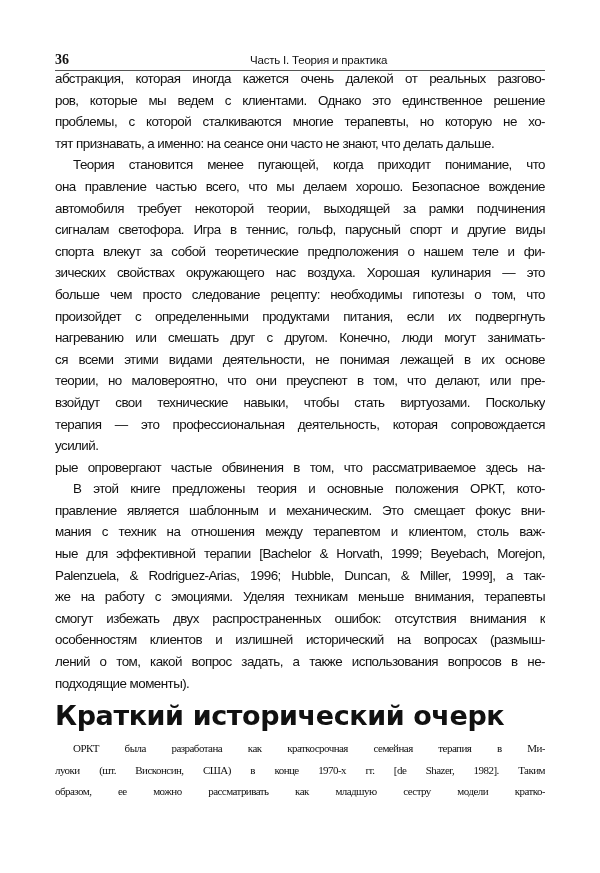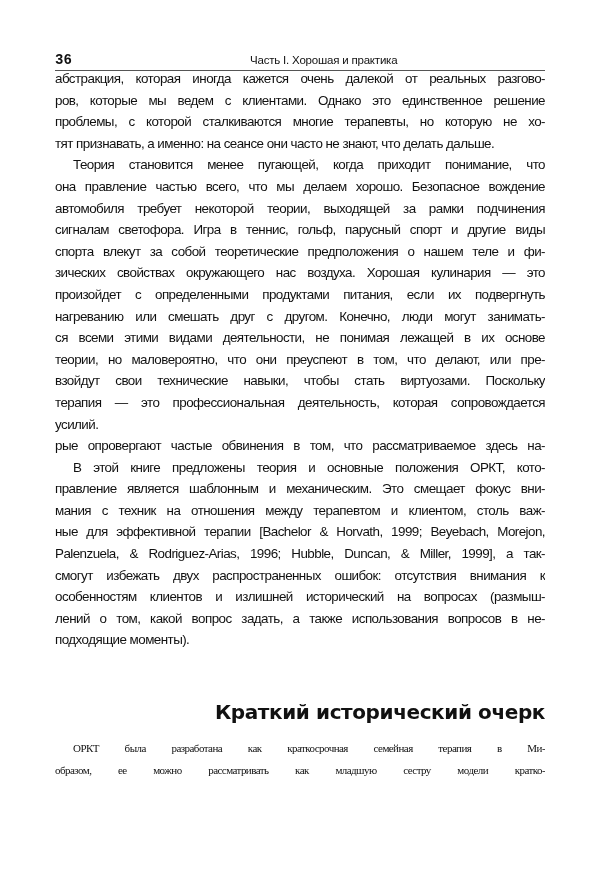--- a/index.html
+++ b/index.html
@@ -6,7 +6,7 @@
     body { width: 600px; height: 873px; position: relative; overflow: hidden; color: #111; }
     .page { position: absolute; left: 0; top: 0; width: 600px; height: 873px; }
     .header { position: absolute; left: 55px; top: 50px; width: 490px; height: 22px; }
-    .page-num { position: absolute; left: 0; top: 2px; font-family: Liberation Mono, monospace; font-weight: bold; font-size: 14px; }
+    .page-num { position: absolute; left: 0; top: 2px; font-family: Liberation Serif, serif; font-weight: bold; font-size: 14px; }
     .running-title { position: absolute; left: 195px; top: 4px; font-family: "Liberation Sans", sans-serif; font-size: 11.5px; letter-spacing: -0.2px; }
     .rule { position: absolute; left: 0; right: 0; top: 20px; height: 1px; background: #555; }
     .body { position: absolute; left: 55px; top: 68px; width: 490px; font-family: Liberation Sans, sans-serif; font-size: 13.4px; letter-spacing: -0.55px; }

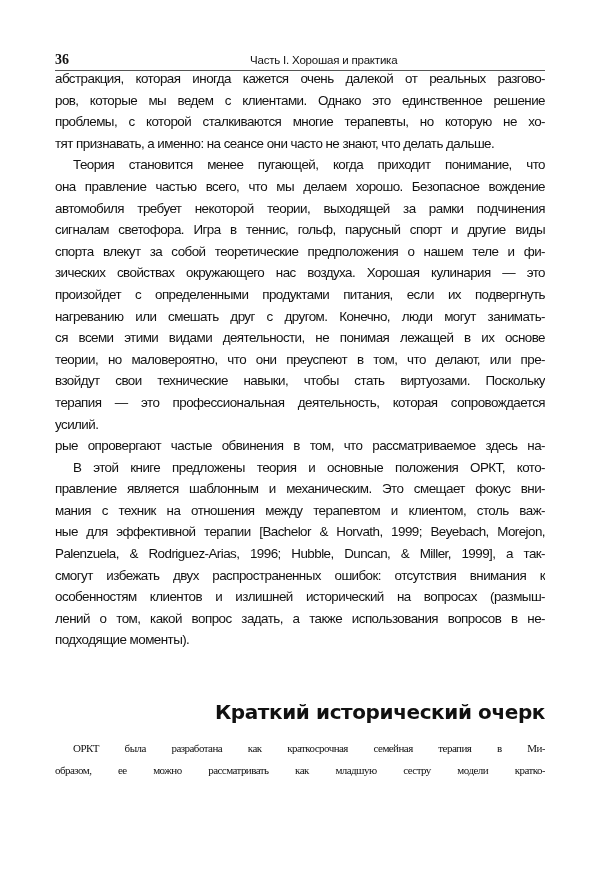--- a/index.html
+++ b/index.html
@@ -22,7 +22,7 @@
 <div class="page">
   <div class="header">
     <span class="page-num">36</span>
-    <span class="running-title">Часть I. Хорошая и практика</span>
+    <span class="running-title">Часть I. Теория и практика</span>
     <div class="rule"></div>
   </div>
 

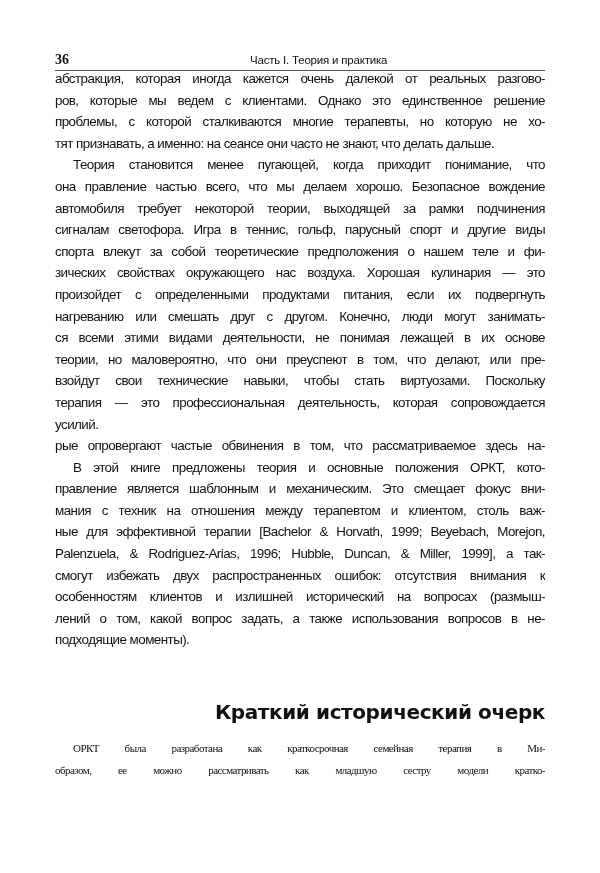--- a/index.html
+++ b/index.html
@@ -39,6 +39,7 @@
     <div class="line">сигналам светофора. Игра в теннис, гольф, парусный спорт и другие виды</div>
     <div class="line">спорта влекут за собой теоретические предположения о нашем теле и фи-</div>
     <div class="line">зических свойствах окружающего нас воздуха. Хорошая кулинария — это</div>
+    <div class="line">больше чем просто следование рецепту: необходимы гипотезы о том, что</div>
     <div class="line">произойдет с определенными продуктами питания, если их подвергнуть</div>
     <div class="line">нагреванию или смешать друг с другом. Конечно, люди могут занимать-</div>
     <div class="line">ся всеми этими видами деятельности, не понимая лежащей в их основе</div>

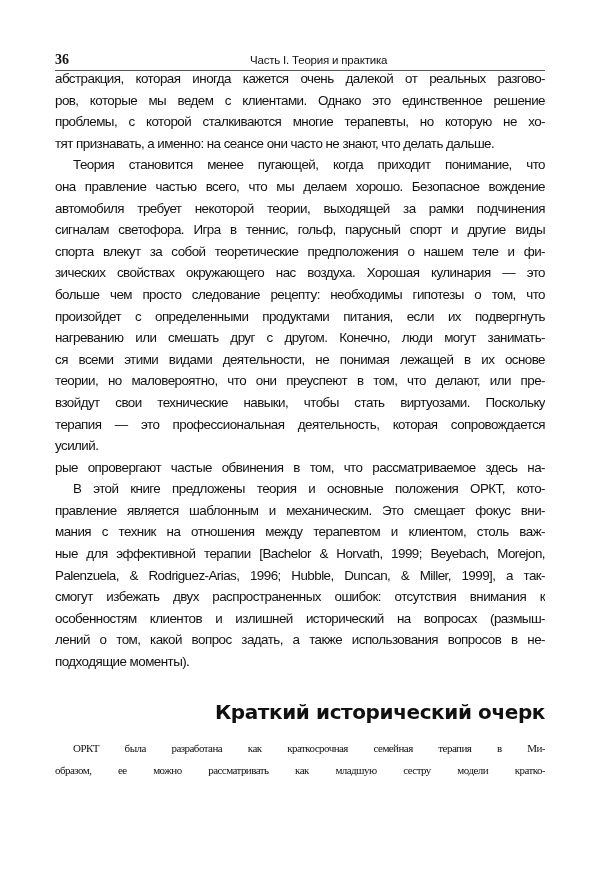--- a/index.html
+++ b/index.html
@@ -54,6 +54,7 @@
     <div class="line">мания с техник на отношения между терапевтом и клиентом, столь важ-</div>
     <div class="line">ные для эффективной терапии [Bachelor &amp; Horvath, 1999; Beyebach, Morejon,</div>
     <div class="line">Palenzuela, &amp; Rodriguez-Arias, 1996; Hubble, Duncan, &amp; Miller, 1999], а так-</div>
+    <div class="line">же на работу с эмоциями. Уделяя техникам меньше внимания, терапевты</div>
     <div class="line">смогут избежать двух распространенных ошибок: отсутствия внимания к</div>
     <div class="line">особенностям клиентов и излишней исторический на вопросах (размыш-</div>
     <div class="line">лений о том, какой вопрос задать, а также использования вопросов в не-</div>

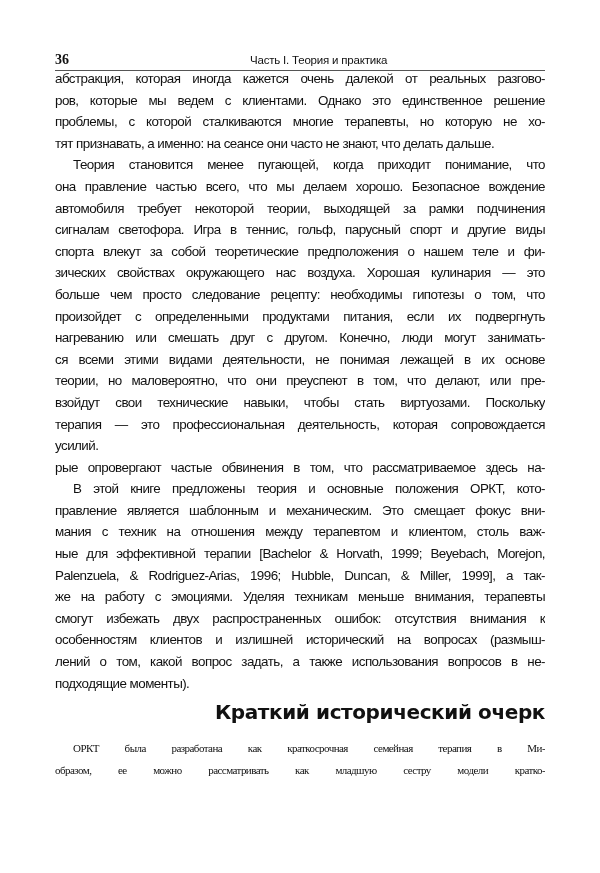--- a/index.html
+++ b/index.html
@@ -13,7 +13,7 @@
     .line { height: 21.6px; line-height: 21.6px; white-space: nowrap; text-align: justify; text-align-last: justify; overflow: hidden; }
     .line.last { text-align-last: left; }
     .line.indent { padding-left: 18px; }
-    .heading { position: absolute; left: 55px; top: 700px; width: 490px; text-align: right; font-family: "DejaVu Sans", sans-serif; font-weight: bold; font-size: 20px; letter-spacing: -0.4px; }
+    .heading { position: absolute; left: 55px; top: 700px; width: 490px; text-align: left; font-family: "DejaVu Sans", sans-serif; font-weight: bold; font-size: 27px; letter-spacing: -0.4px; }
     .body2 { position: absolute; left: 55px; top: 738px; width: 490px; font-family: Liberation Serif, serif; font-size: 11px; letter-spacing: -0.55px; }
   </style>
 </head>

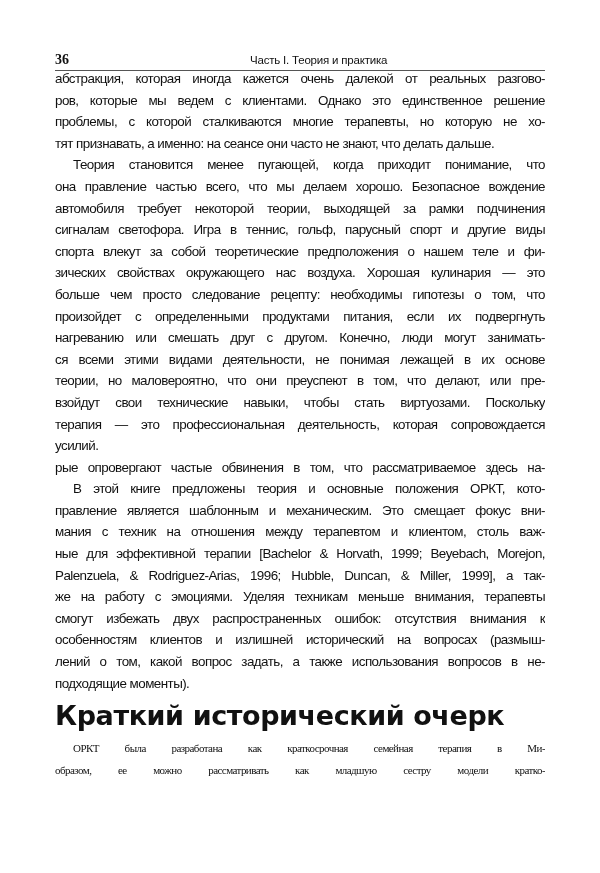--- a/index.html
+++ b/index.html
@@ -65,6 +65,7 @@
 
   <div class="body2">
     <div class="line indent">ОРКТ была разработана как краткосрочная семейная терапия в Ми-</div>
+    <div class="line">луоки (шт. Висконсин, США) в конце 1970-х гг. [de Shazer, 1982]. Таким</div>
     <div class="line">образом, ее можно рассматривать как младшую сестру модели кратко-</div>
   </div>
 </div>

